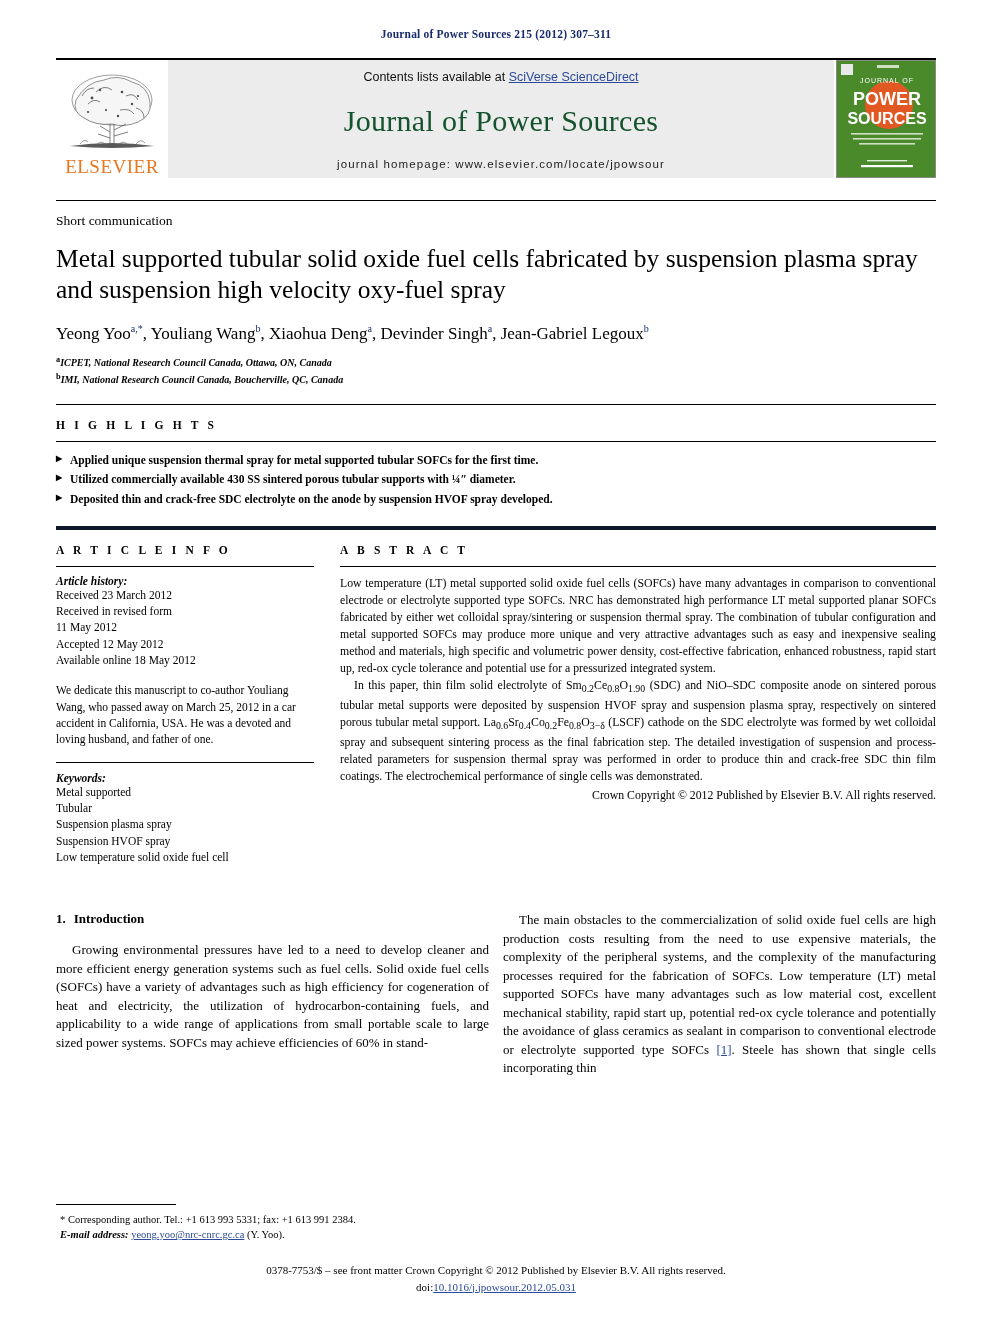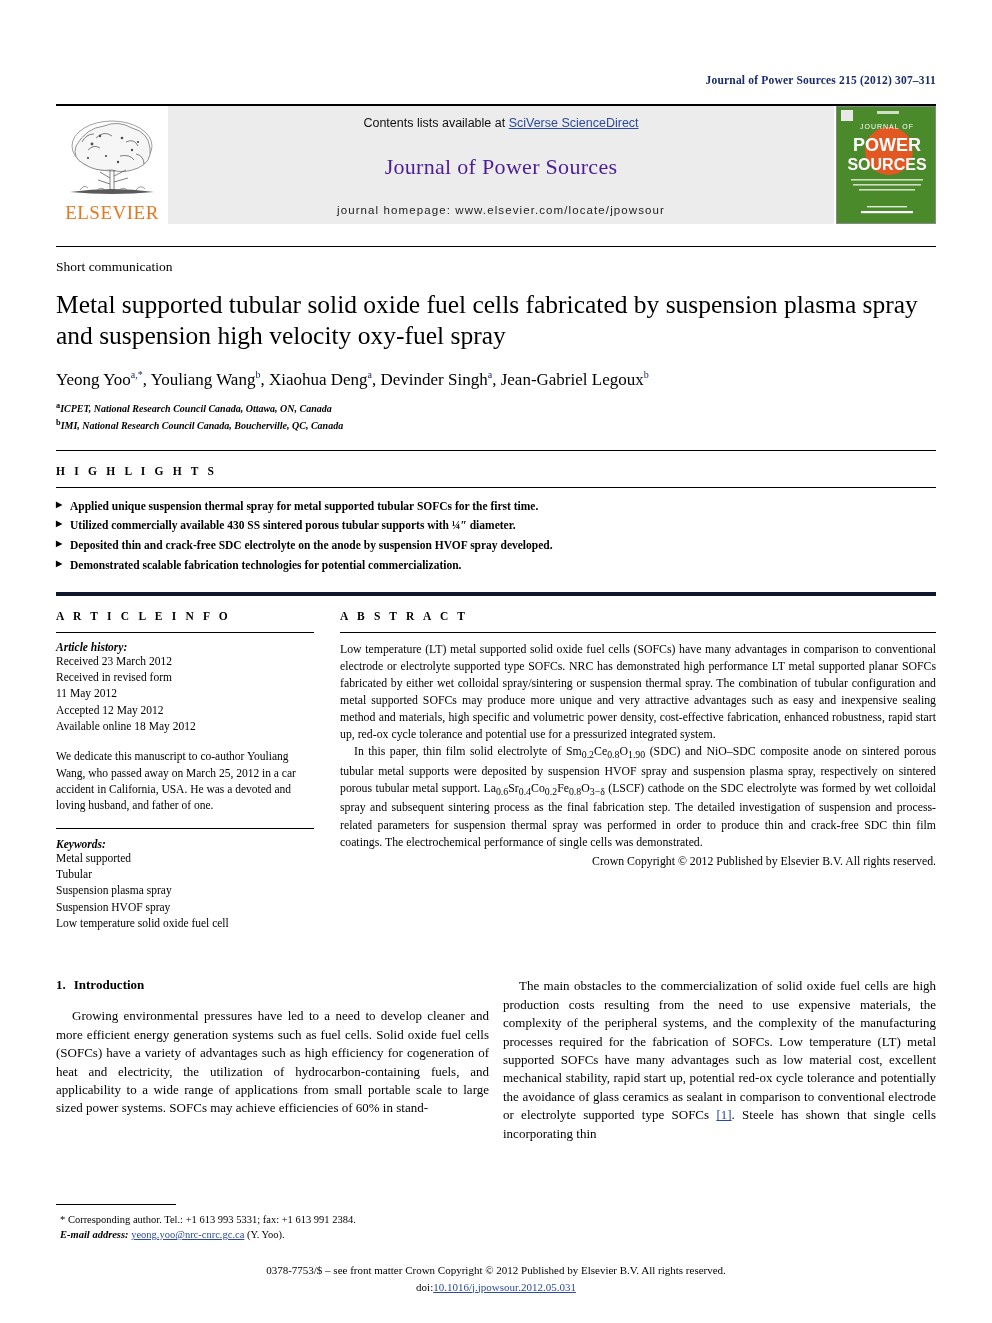--- a/index.html
+++ b/index.html
@@ -25,12 +25,12 @@
 
   
   .running-head {
-    text-align: right;
+    text-align: center;
     font-family: "Liberation Serif", serif;
     font-size: 11.5px;
     font-weight: bold;
     color: #1a2b6d;
-    padding-top: 74px;
+    padding-top: 28px;
     letter-spacing: 0.2px;
   }
 

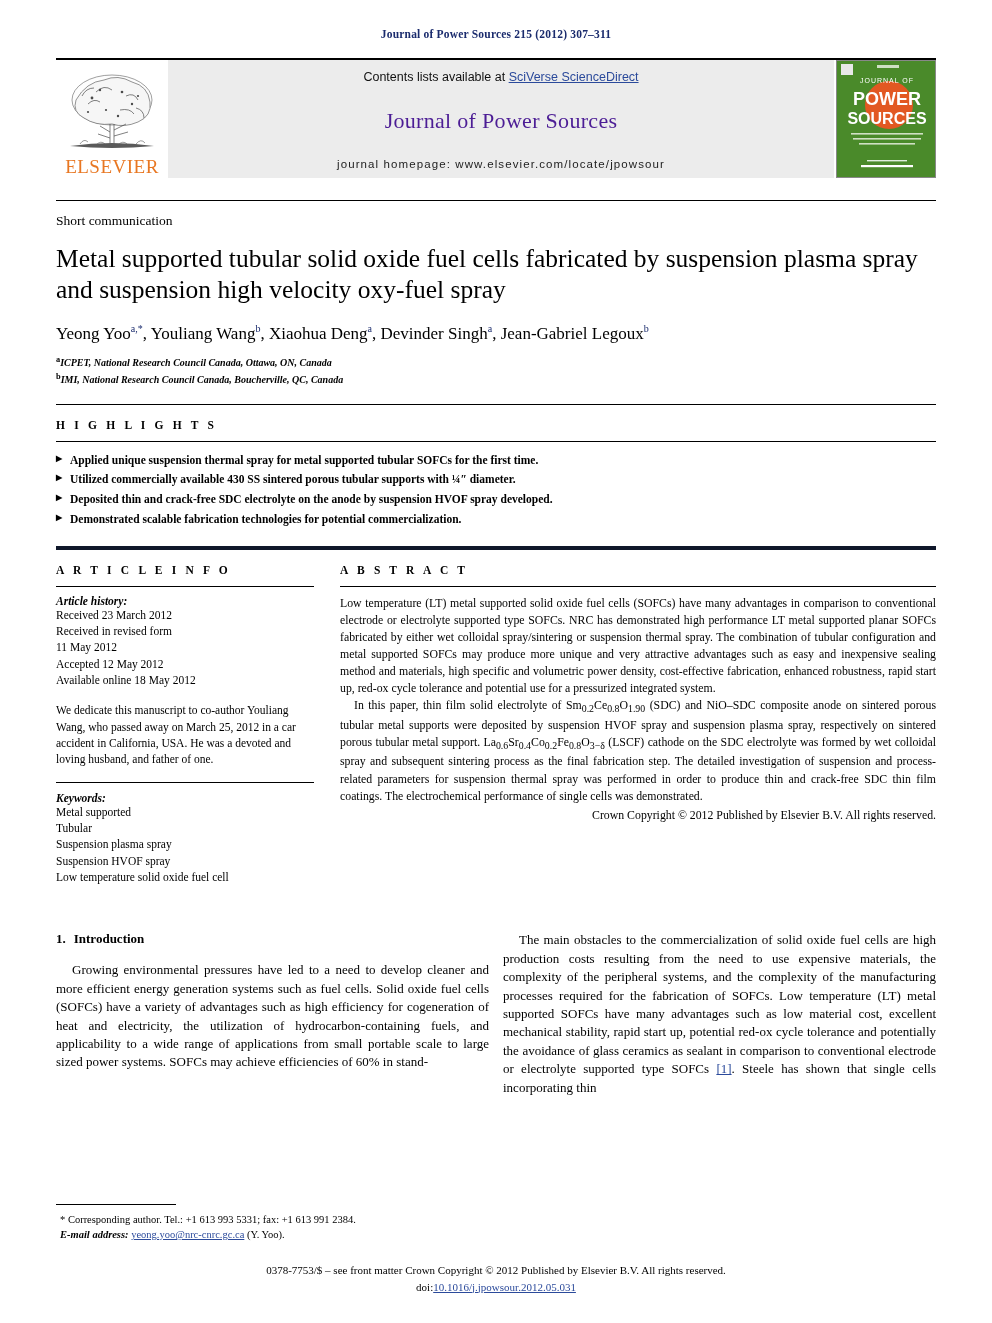--- a/index.html
+++ b/index.html
@@ -81,8 +81,8 @@
   }
   .journal-title {
     font-family: "Liberation Serif", serif;
-    font-size: 22px;
-    color: #4c1d95;
+    font-size: 30px;
+    color: #14532d;
     letter-spacing: 0.3px;
   }
   .homepage-line {

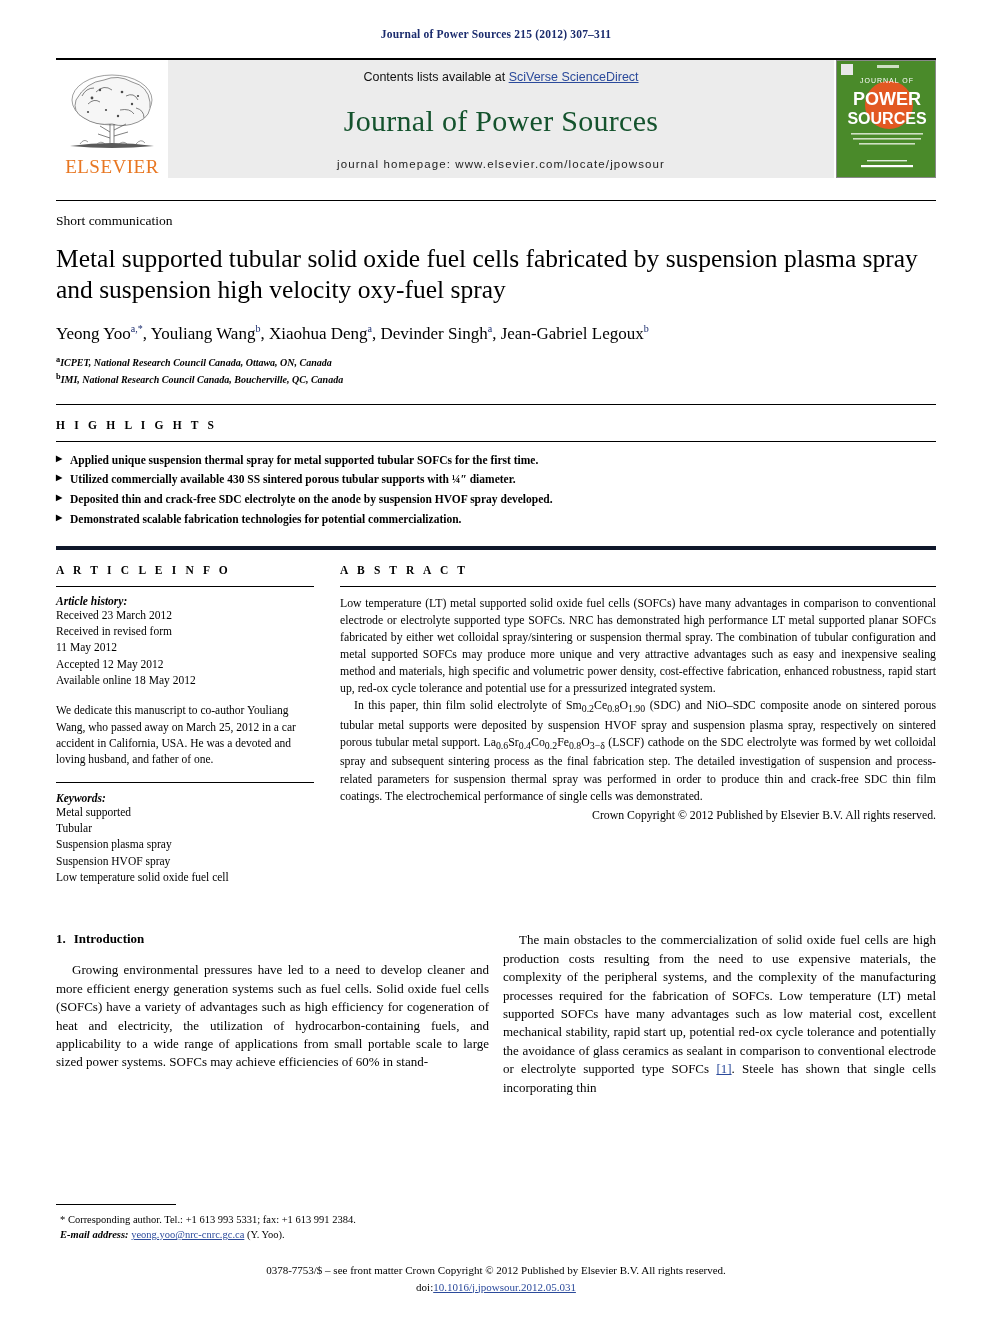--- a/index.html
+++ b/index.html
@@ -358,7 +358,6 @@
       <li>Applied unique suspension thermal spray for metal supported tubular SOFCs for the first time.</li>
       <li>Utilized commercially available 430 SS sintered porous tubular supports with ¼″ diameter.</li>
       <li>Deposited thin and crack-free SDC electrolyte on the anode by suspension HVOF spray developed.</li>
-      <li>Demonstrated scalable fabrication technologies for potential commercialization.</li>
     </ul>
   </div>
 

